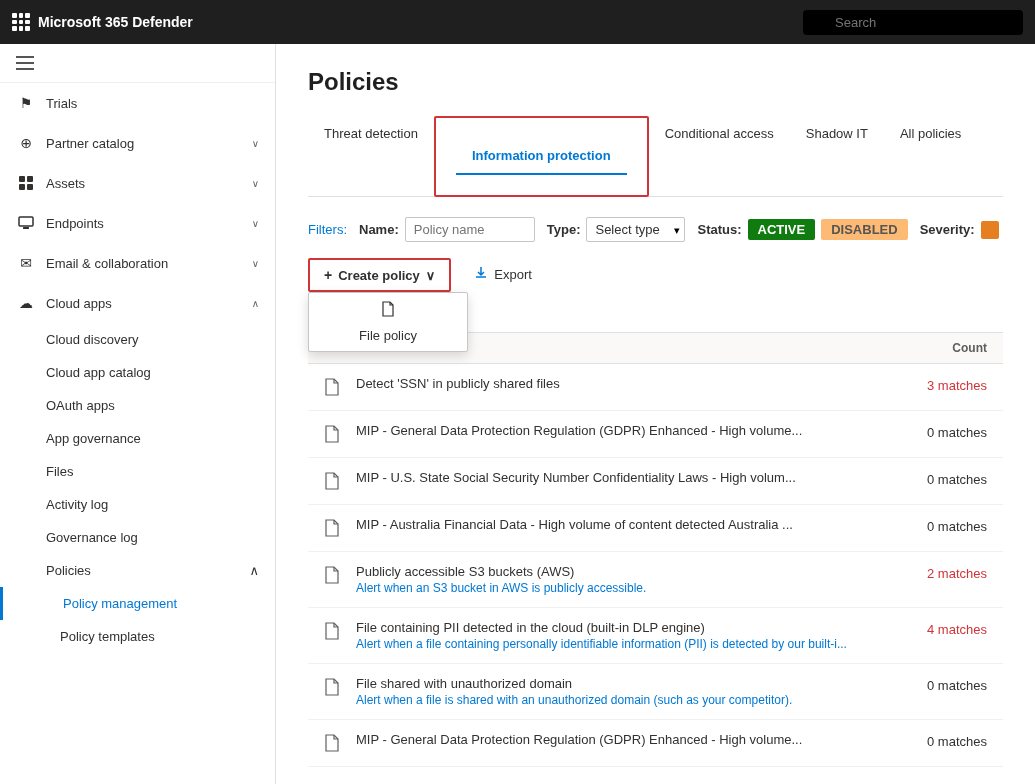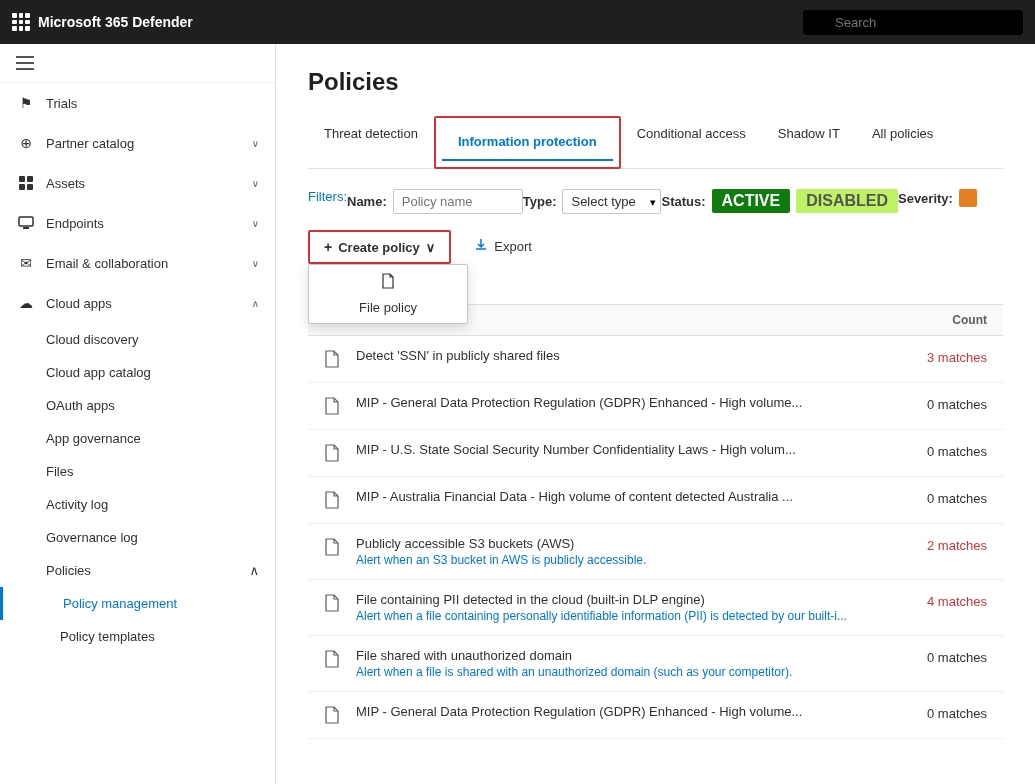--- a/index.html
+++ b/index.html
@@ -470,7 +470,7 @@
     <div class="tabs">
       <div class="tab">Threat detection</div>
       <div style="padding: 2px; border: 2px solid #d13438; border-radius: 2px; margin-bottom: -1px;">
-        <div class="tab active" style="border-bottom: 2px solid #0078d4; margin:4px;">Information protection</div>
+        <div class="tab active" style="border-bottom: 2px solid #0078d4; margin:18px;">Information protection</div>
       </div>
       <div class="tab">Conditional access</div>
       <div class="tab">Shadow IT</div>

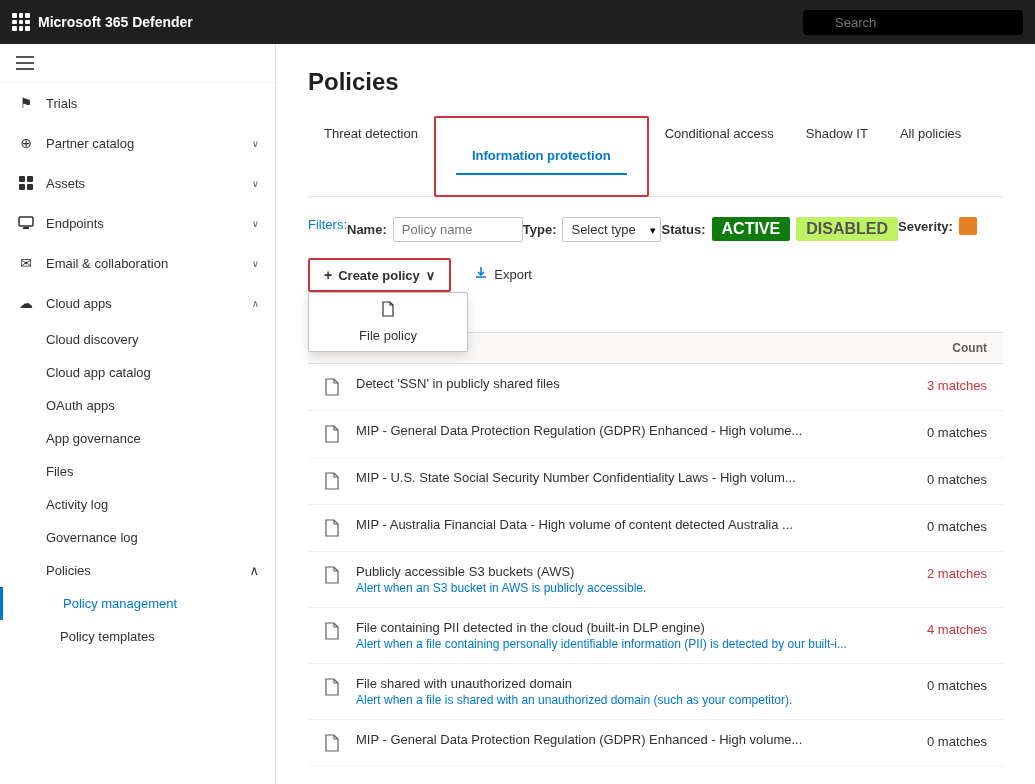--- a/index.html
+++ b/index.html
@@ -164,8 +164,8 @@
     
     .filters-row {
       display: flex;
-      align-items: flex-start;
-      gap: 0;
+      align-items: center;
+      gap: 12px;
       margin-bottom: 16px;
       flex-wrap: wrap;
     }

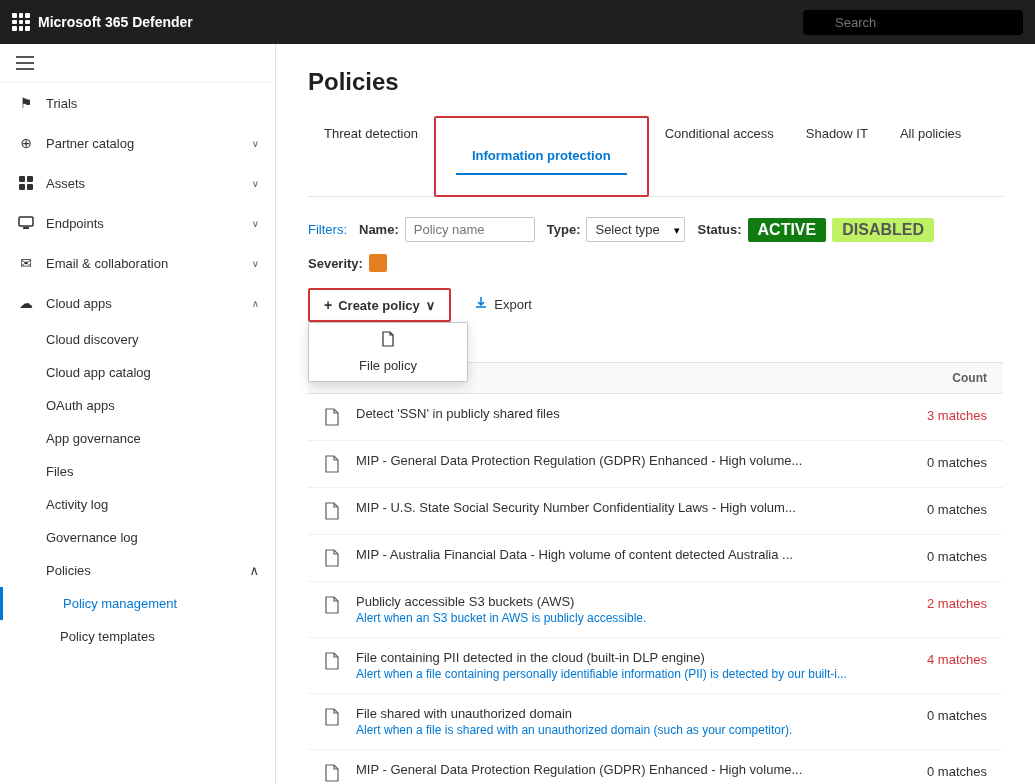--- a/index.html
+++ b/index.html
@@ -218,7 +218,7 @@
     .status-btn {
       padding: 3px 10px;
       border-radius: 2px;
-      font-size: 16px;
+      font-size: 13px;
       font-weight: 600;
       cursor: pointer;
       border: none;

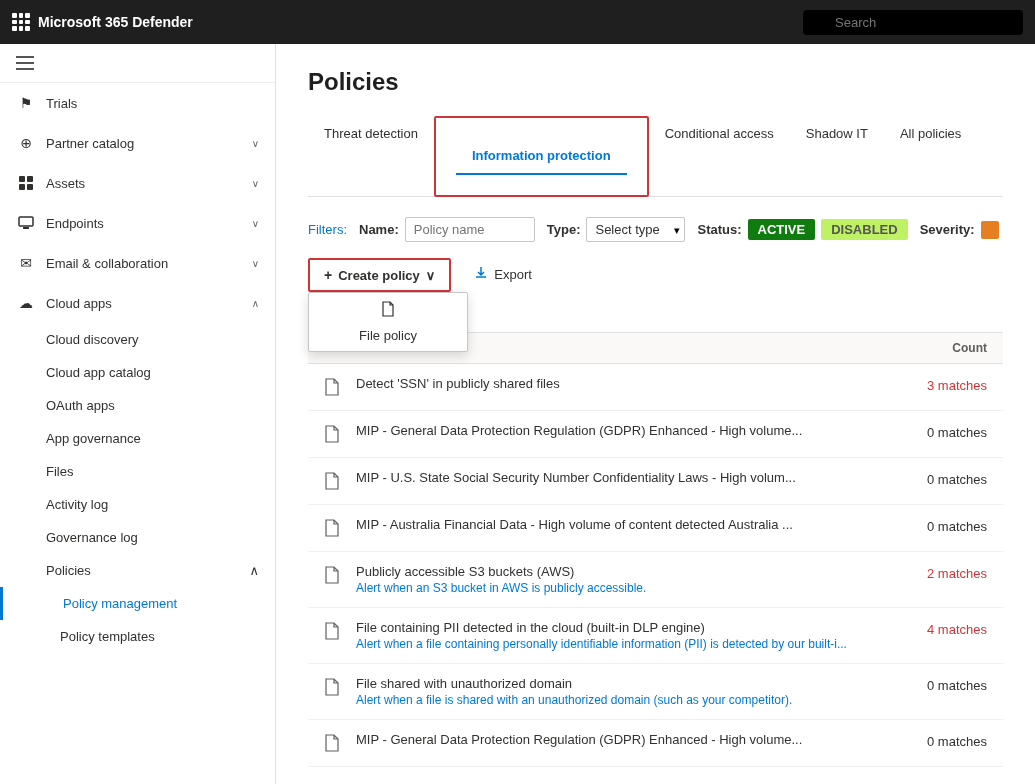--- a/index.html
+++ b/index.html
@@ -224,7 +224,7 @@
       border: none;
     }
     .status-btn.active-btn { background: #107c10; color: white; }
-    .status-btn.disabled-btn { background: #bef264; color: #555; }
+    .status-btn.disabled-btn { background: #fdba74; color: #555; }
     .severity-indicator {
       width: 18px;
       height: 18px;

